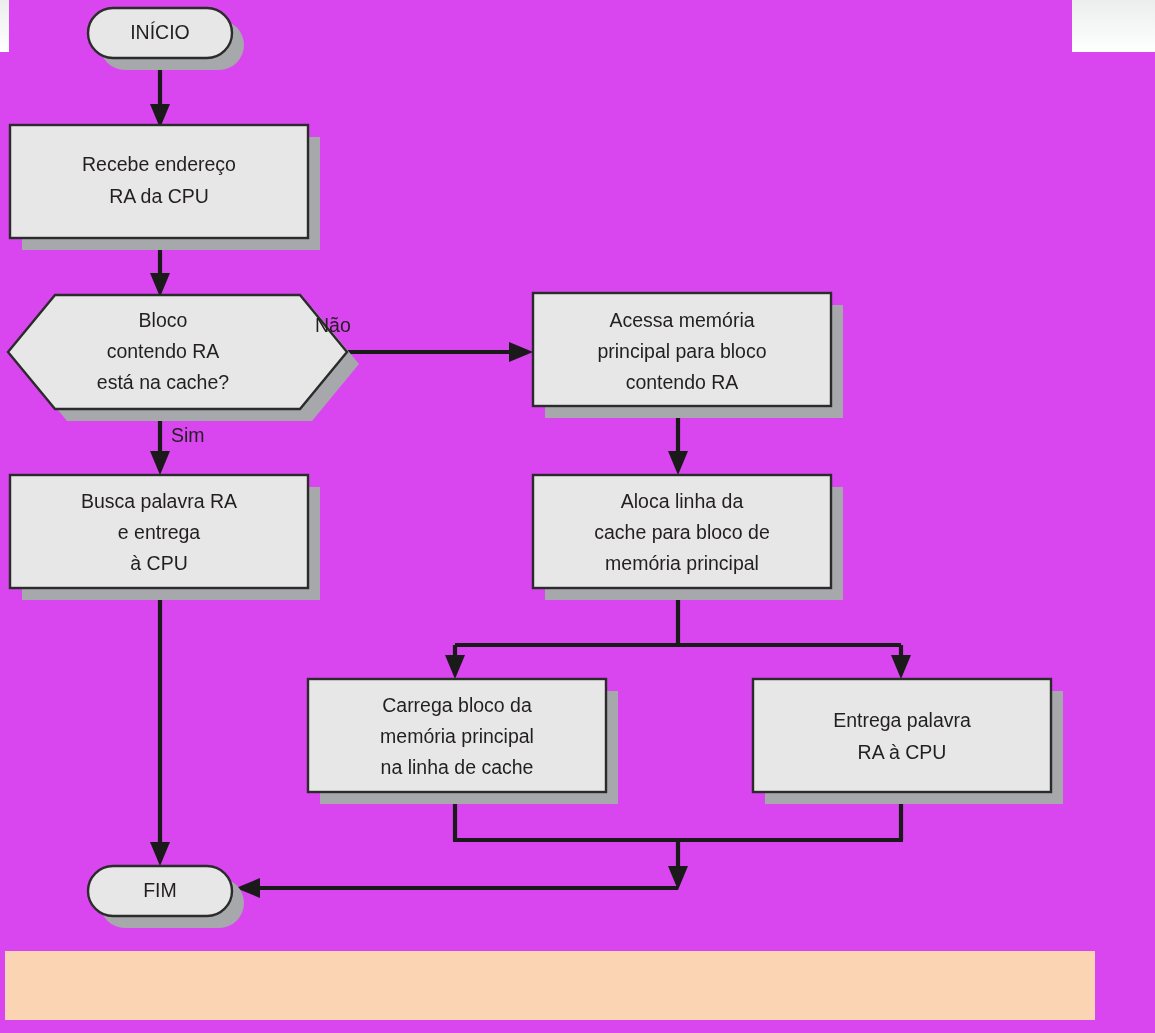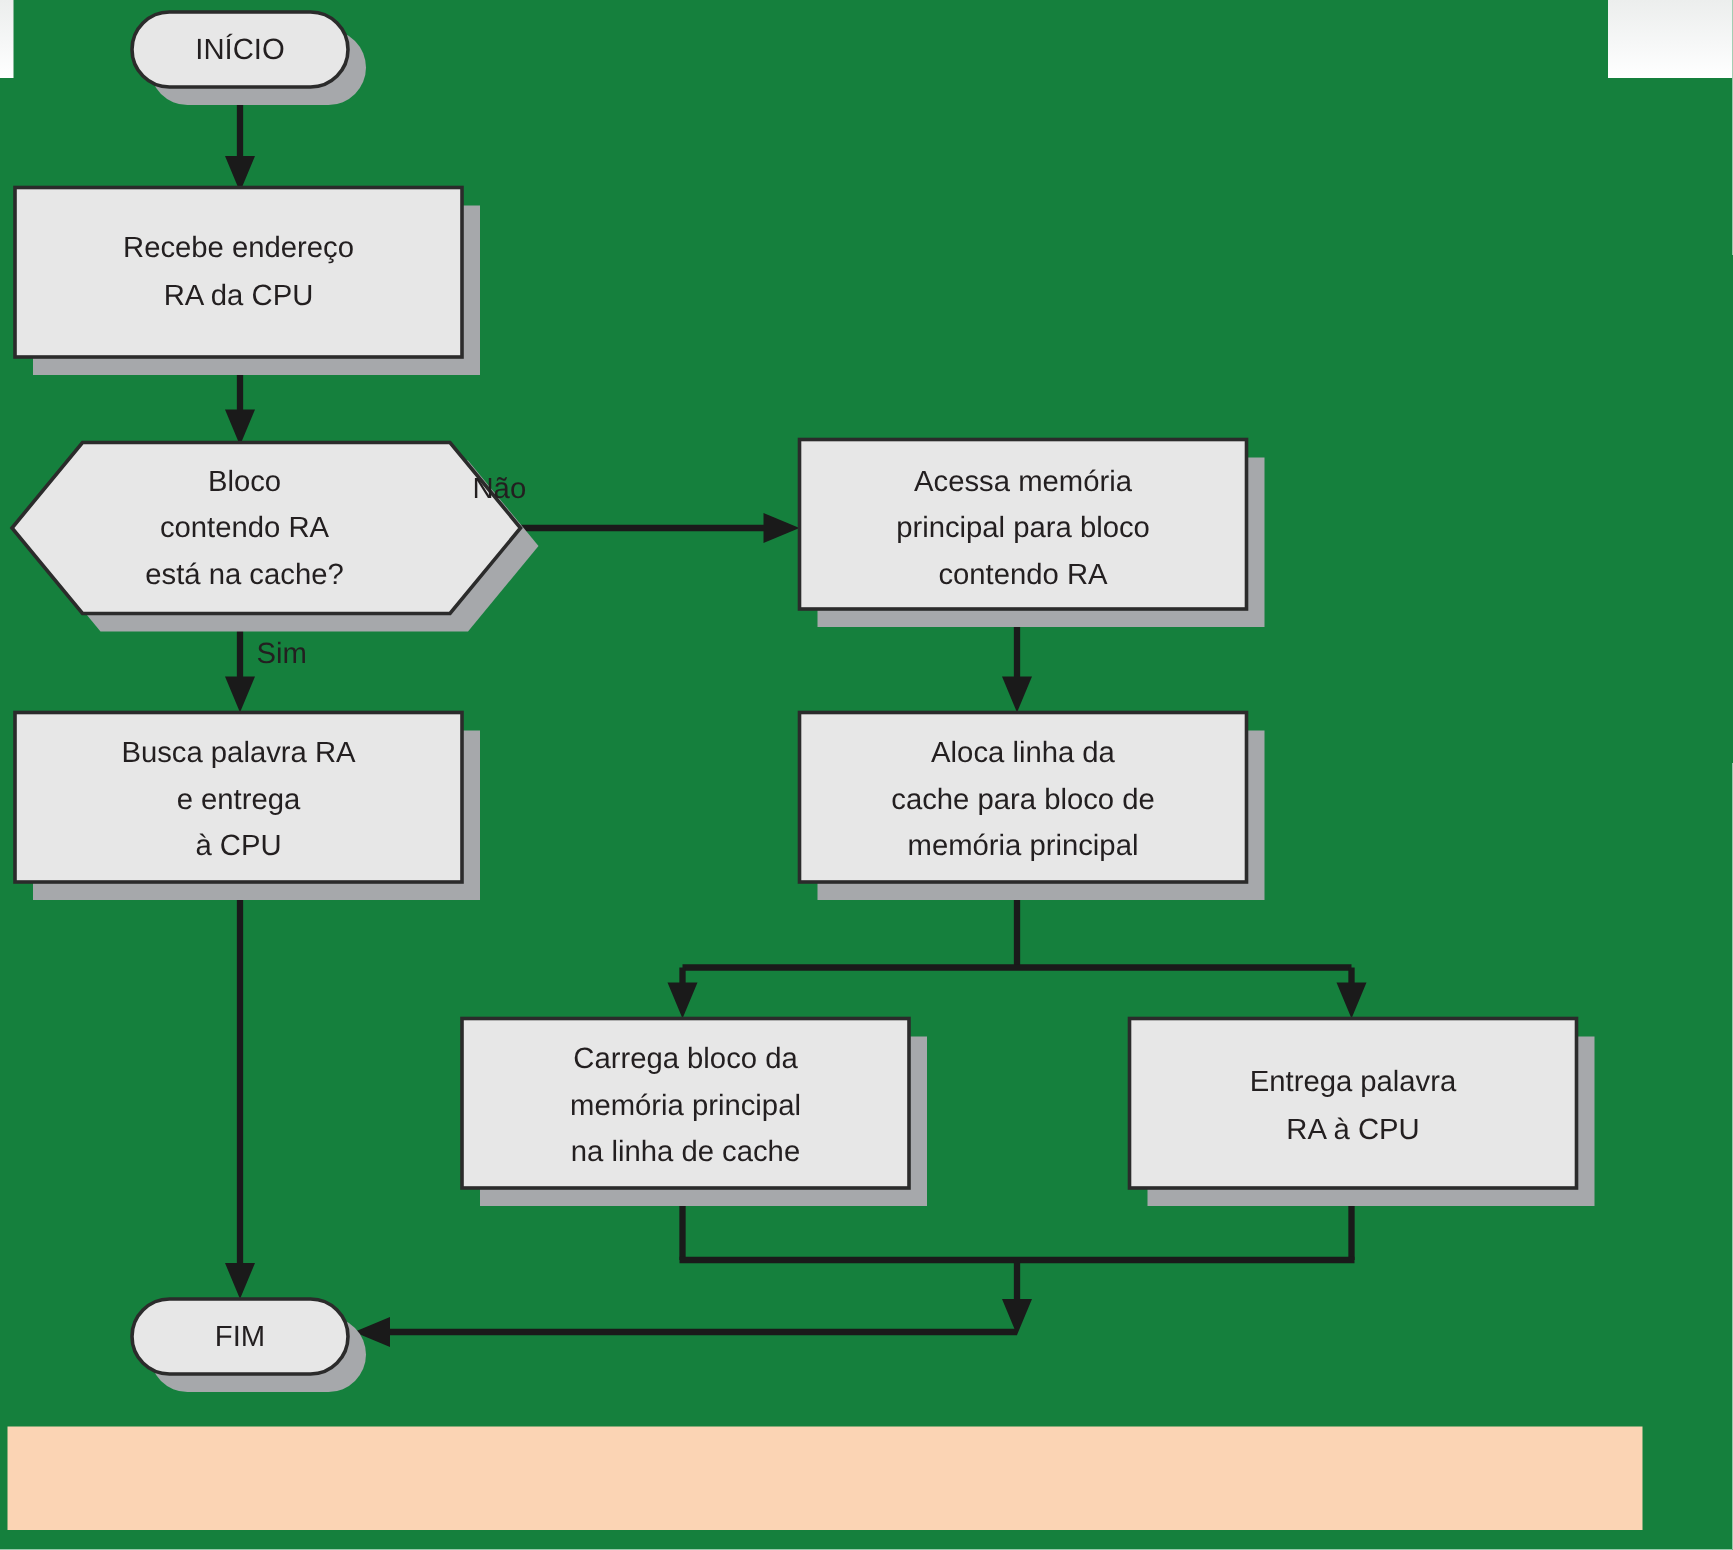--- a/index.html
+++ b/index.html
@@ -14,7 +14,7 @@
     position: relative;
     width: 1155px;
     height: 1033px;
-    background: #15803d;
+    background: #d946ef;
     overflow: hidden;
   }
   #flow-svg {

